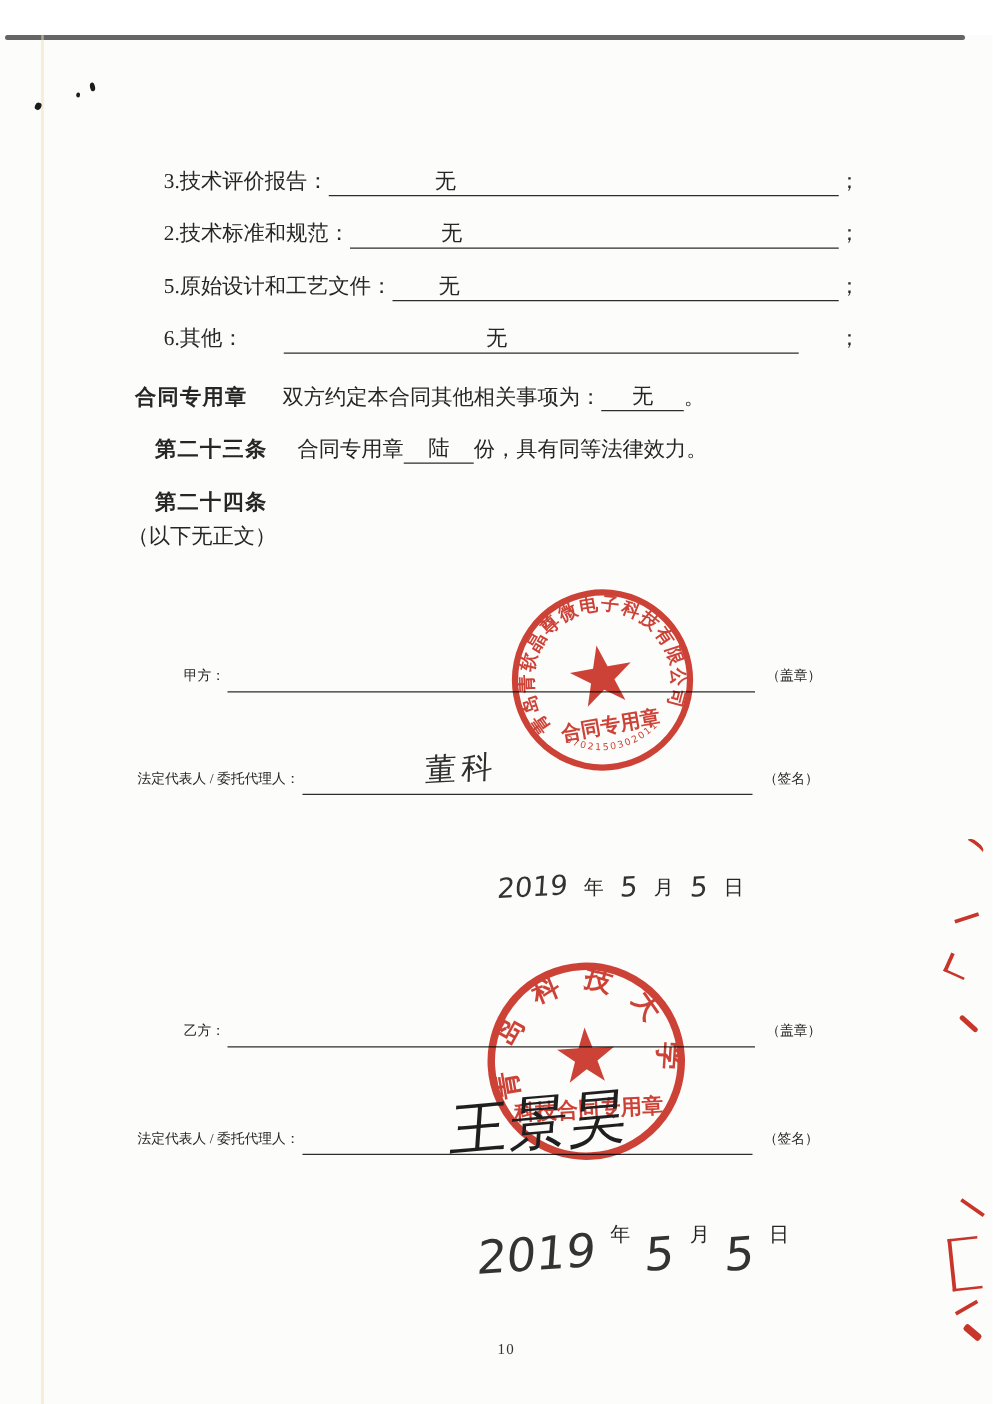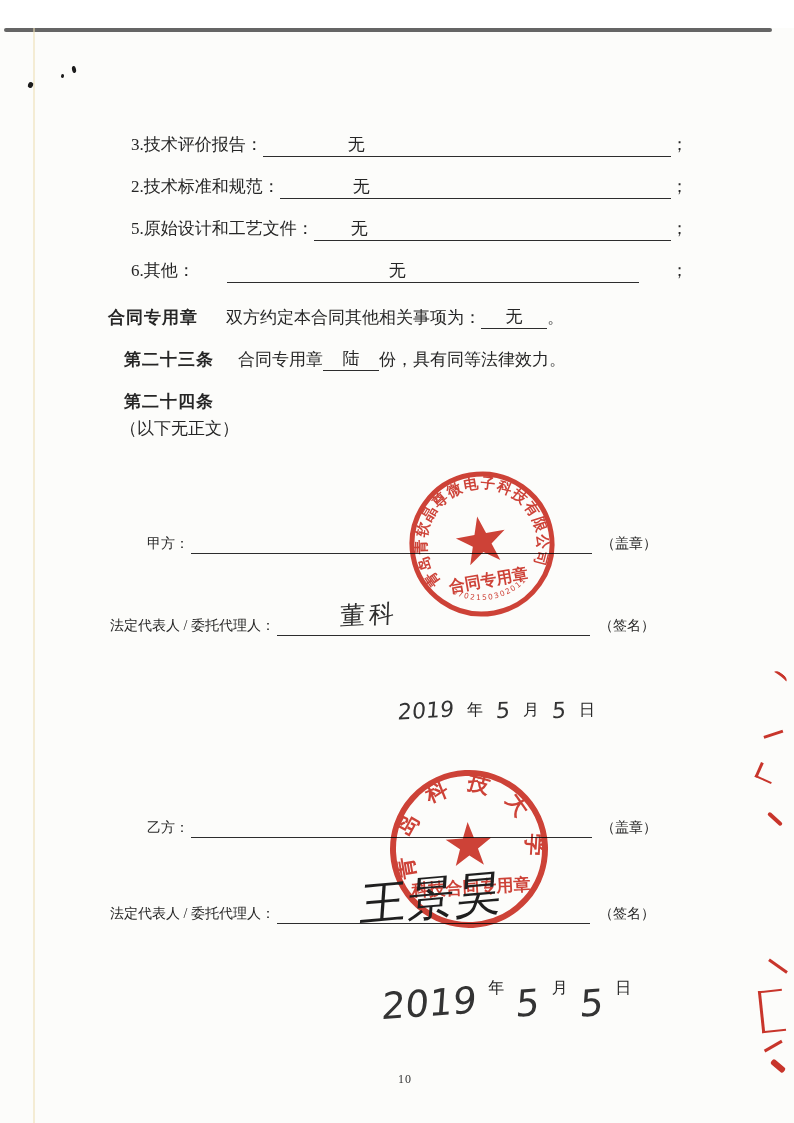--- a/index.html
+++ b/index.html
@@ -131,7 +131,7 @@
     <span class="clause-num">第二十四条</span>
     <span style="width:24px;"></span>
   </div>
-  <div class="closing" style="top:389px;left:120px;">（以下无正文）</div>
+  <div class="closing" style="top:389px;left:102px;">（以下无正文）</div>
 
   <div class="sig-row" style="top:500px;left:147px;width:510px;">
     <span class="sig-lbl">甲方：</span>

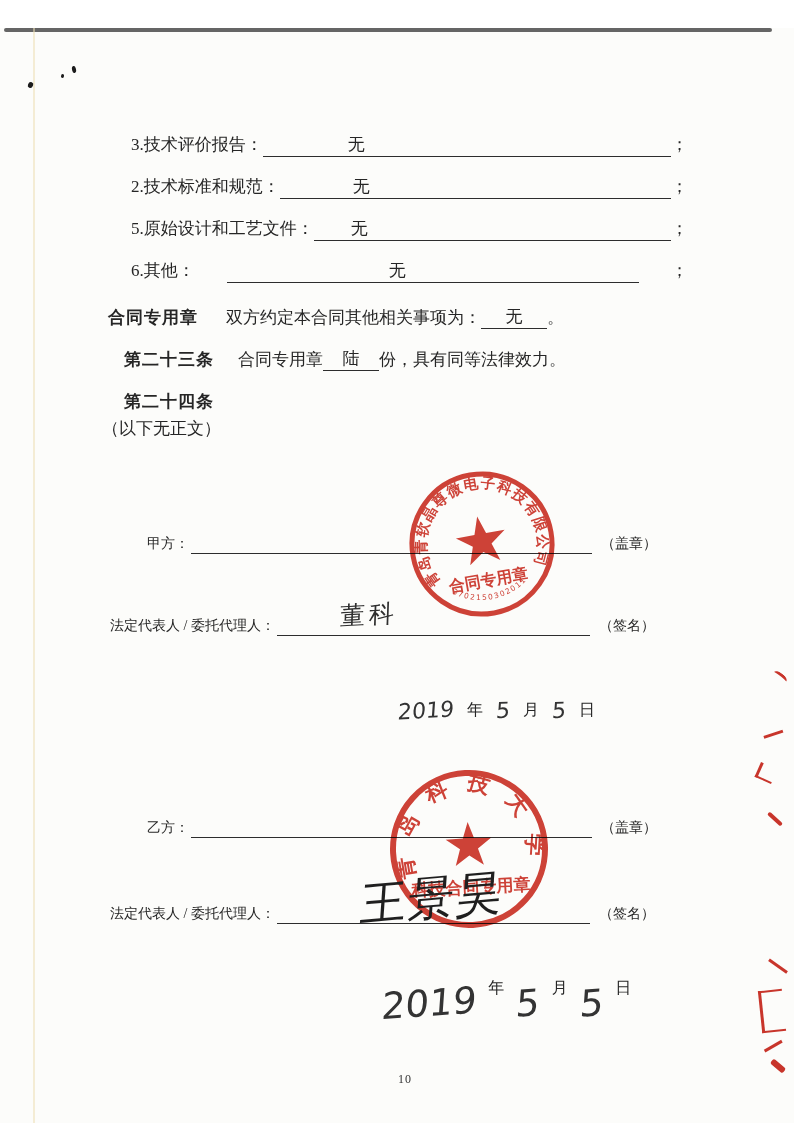--- a/index.html
+++ b/index.html
@@ -36,7 +36,7 @@
   .closing{position:absolute;font-size:17px;}
 
   
-  .sig-row{position:absolute;display:flex;align-items:flex-end;height:26px;font-size:14px;}
+  .sig-row{position:absolute;display:flex;align-items:center;height:26px;font-size:11px;}
   .sig-line{flex:1;border-bottom:1.7px solid #2d2d2d;height:24px;}
   .sig-note{white-space:nowrap;margin-left:9px;padding-bottom:1px;}
   .sig-lbl{white-space:nowrap;padding-bottom:1px;margin-right:2px;}

